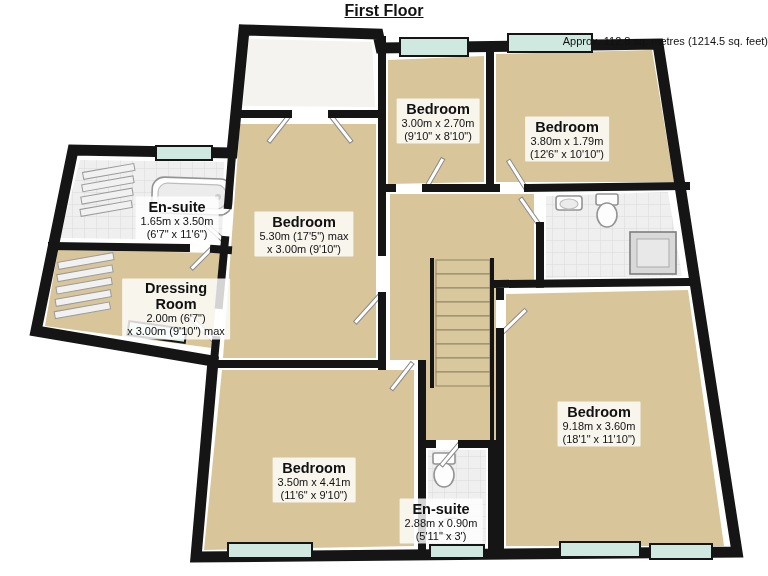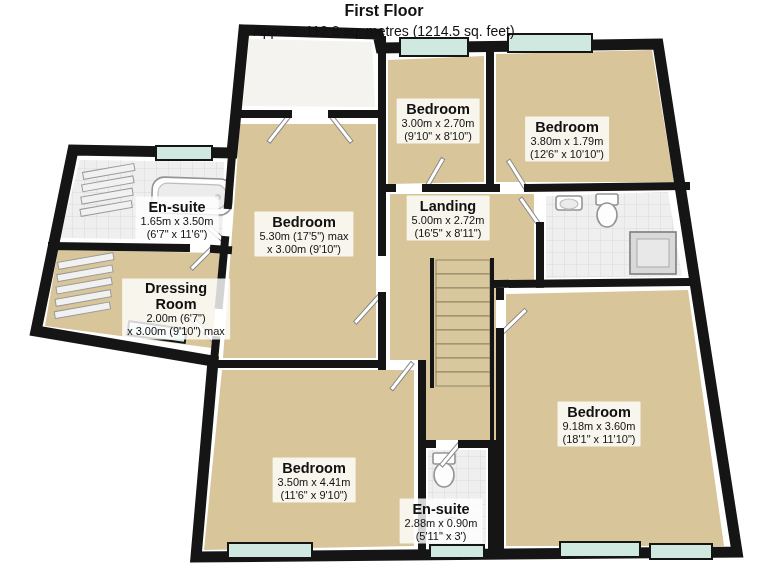--- a/index.html
+++ b/index.html
@@ -7,7 +7,7 @@
   #plan{position:relative;width:768px;height:576px;}
   #scene{position:absolute;left:0;top:0;}
   .hdr{position:absolute;left:0;top:2px;width:100%;text-align:center;pointer-events:none;}
-  .hdr .t{font-size:16px;font-weight:bold;}
+  .hdr .t{font-size:16px;font-weight:bold;text-decoration:underline;}
   .hdr .s{font-size:14px;margin-top:3px;}
   .lbl{position:absolute;transform:translate(-50%,-50%);background:var(--label-bg);
        text-align:center;padding:2px 5px;line-height:1.12;border-radius:1px;}

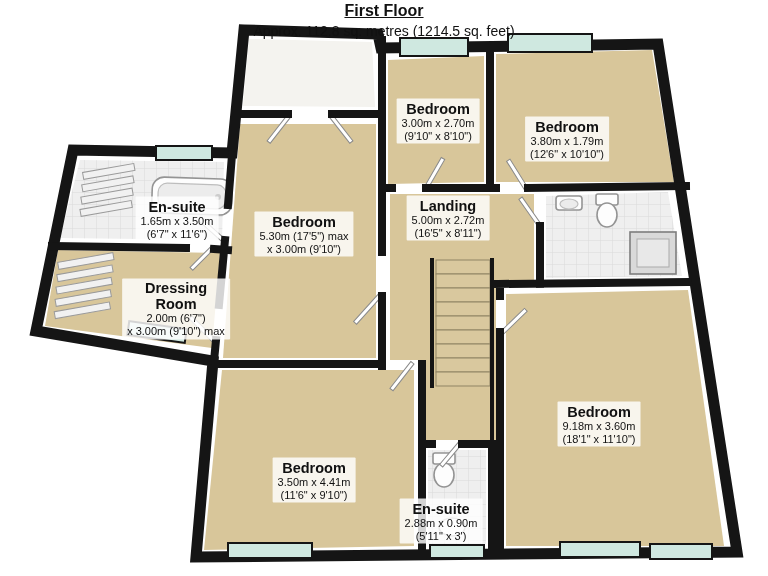--- a/index.html
+++ b/index.html
@@ -8,7 +8,7 @@
   #scene{position:absolute;left:0;top:0;}
   .hdr{position:absolute;left:0;top:2px;width:100%;text-align:center;pointer-events:none;}
   .hdr .t{font-size:16px;font-weight:bold;text-decoration:underline;}
-  .hdr .s{font-size:14px;margin-top:3px;}
+  .hdr .s{font-size:11px;margin-top:15px;text-align:right;}
   .lbl{position:absolute;transform:translate(-50%,-50%);background:var(--label-bg);
        text-align:center;padding:2px 5px;line-height:1.12;border-radius:1px;}
   .rn{font-weight:bold;font-size:14.5px;}

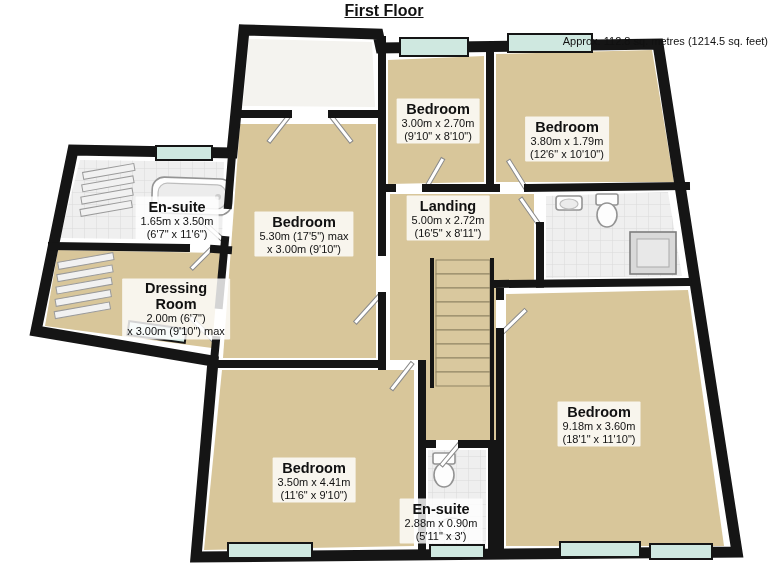--- a/index.html
+++ b/index.html
@@ -168,11 +168,6 @@
     <div class="rd">5.30m (17'5") max</div>
     <div class="rd">x 3.00m (9'10")</div>
   </div>
-  <div class="lbl" style="left:448px;top:218px">
-    <div class="rn">Landing</div>
-    <div class="rd">5.00m x 2.72m</div>
-    <div class="rd">(16'5" x 8'11")</div>
-  </div>
   <div class="lbl" style="left:176px;top:309px">
     <div class="rn wrapname">Dressing Room</div>
     <div class="rd">2.00m (6'7")</div>

